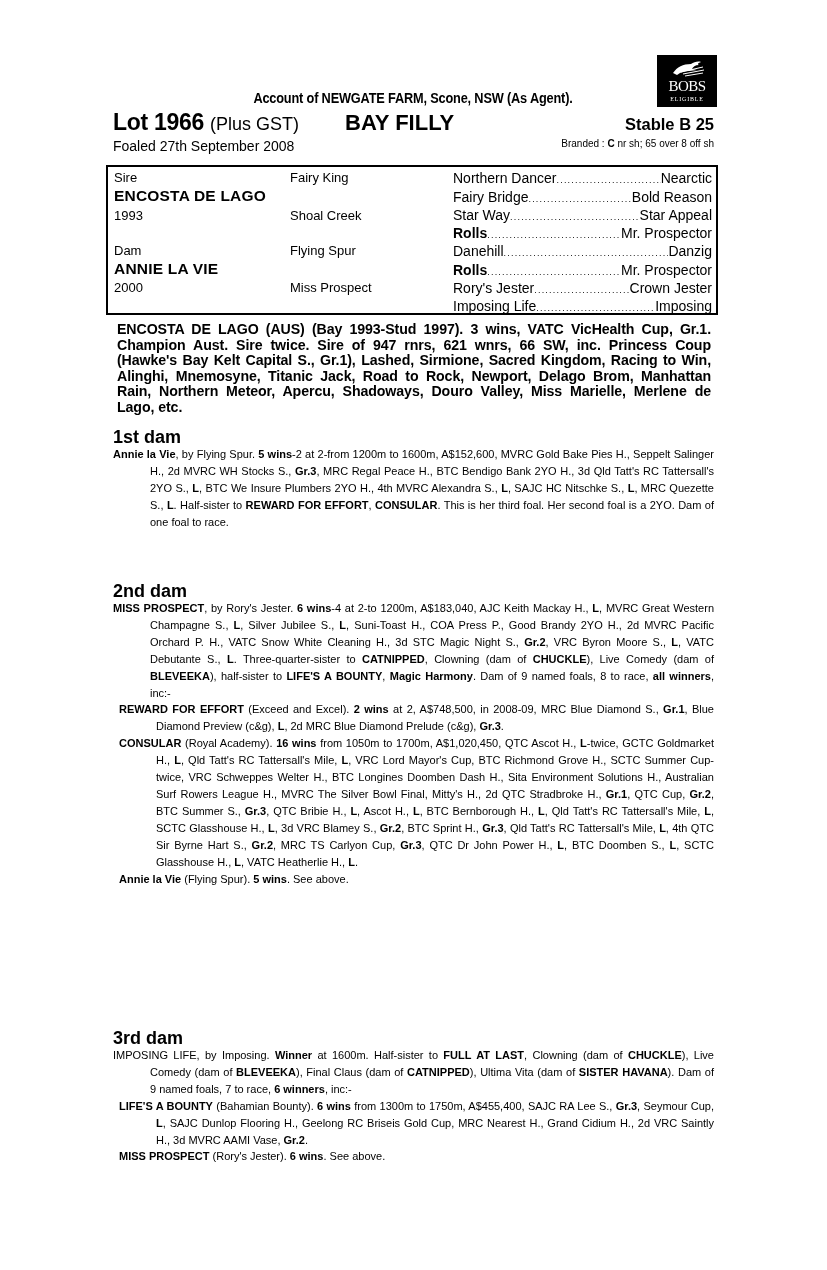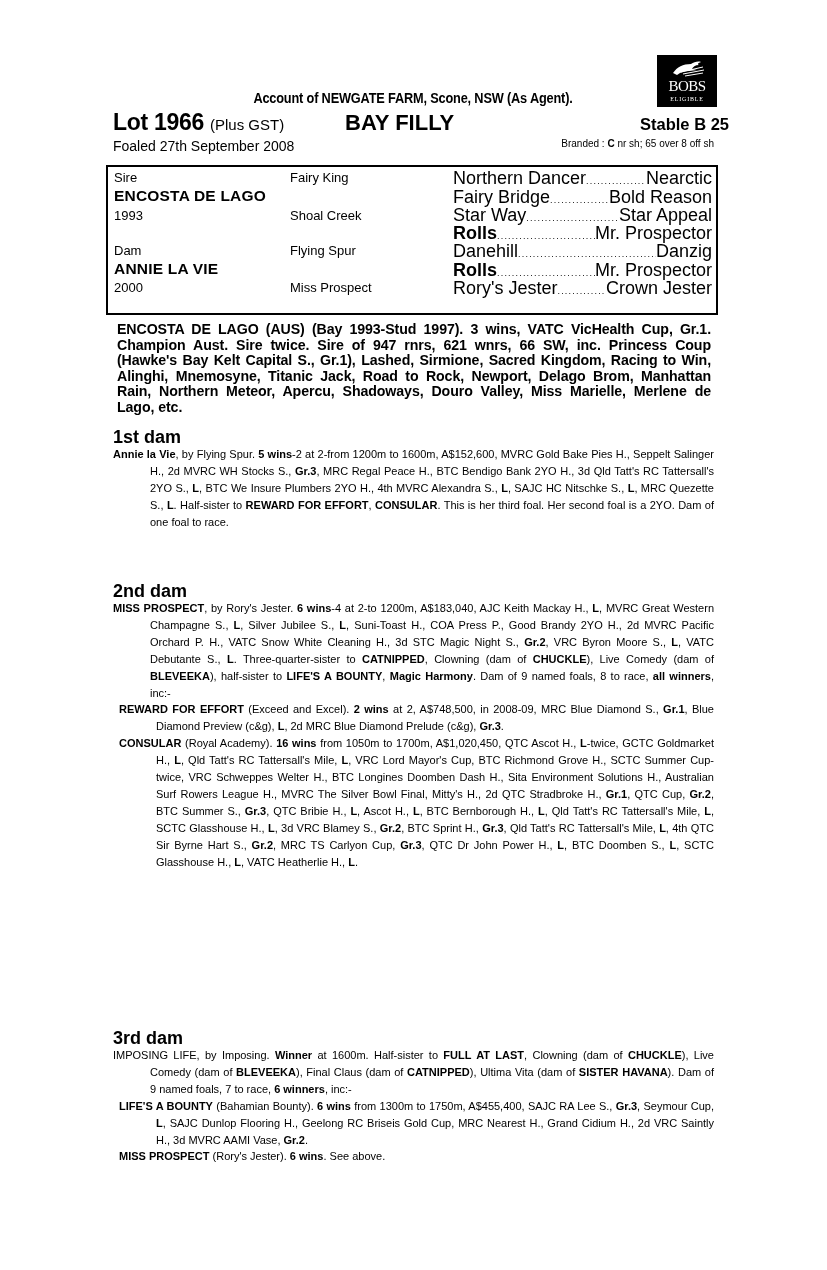--- a/index.html
+++ b/index.html
@@ -21,7 +21,7 @@
 
   .account { left: 113px; width: 600px; top: 90px; text-align: center; font-weight: bold; font-size: 14.5px; letter-spacing: -0.2px; transform: scaleX(0.88); transform-origin: center; }
   .lot { left: 113px; top: 109px; font-weight: bold; font-size: 23px; letter-spacing: -0.3px; }
-  .plusgst { font-weight: normal; font-size: 15px; letter-spacing: 0; }
+  .plusgst { font-weight: normal; font-size: 18px; letter-spacing: 0; }
   .sex { left: 345px; top: 110px; font-weight: bold; font-size: 22px; }
   .stable { right: 98px; top: 115px; font-weight: bold; font-size: 16.5px; }
   .foaled { left: 113px; top: 138px; font-size: 14px; }

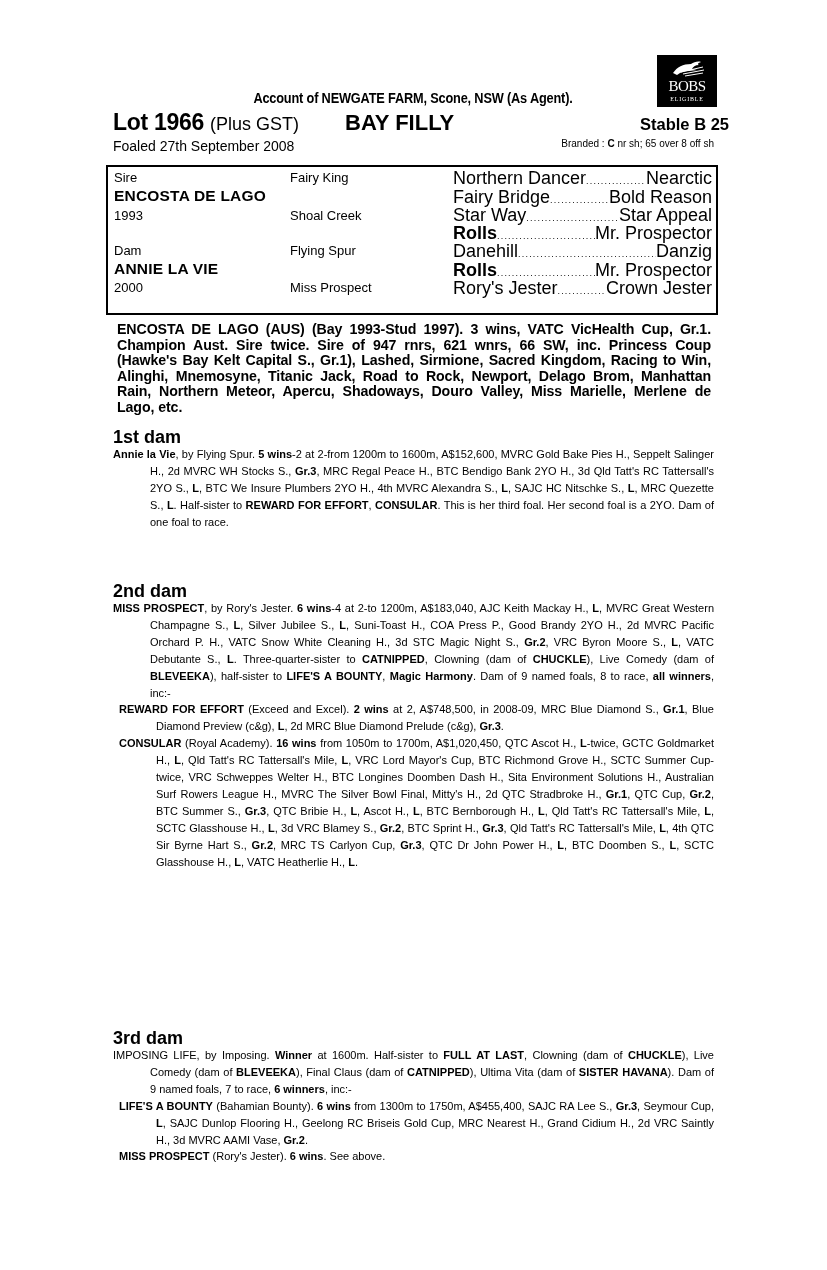--- a/index.html
+++ b/index.html
@@ -23,7 +23,7 @@
   .lot { left: 113px; top: 109px; font-weight: bold; font-size: 23px; letter-spacing: -0.3px; }
   .plusgst { font-weight: normal; font-size: 18px; letter-spacing: 0; }
   .sex { left: 345px; top: 110px; font-weight: bold; font-size: 22px; }
-  .stable { right: 98px; top: 115px; font-weight: bold; font-size: 16.5px; }
+  .stable { right: 113px; top: 115px; font-weight: bold; font-size: 16.5px; }
   .foaled { left: 113px; top: 138px; font-size: 14px; }
   .branded { right: 113px; top: 138px; font-size: 10px; text-align: right; }
 

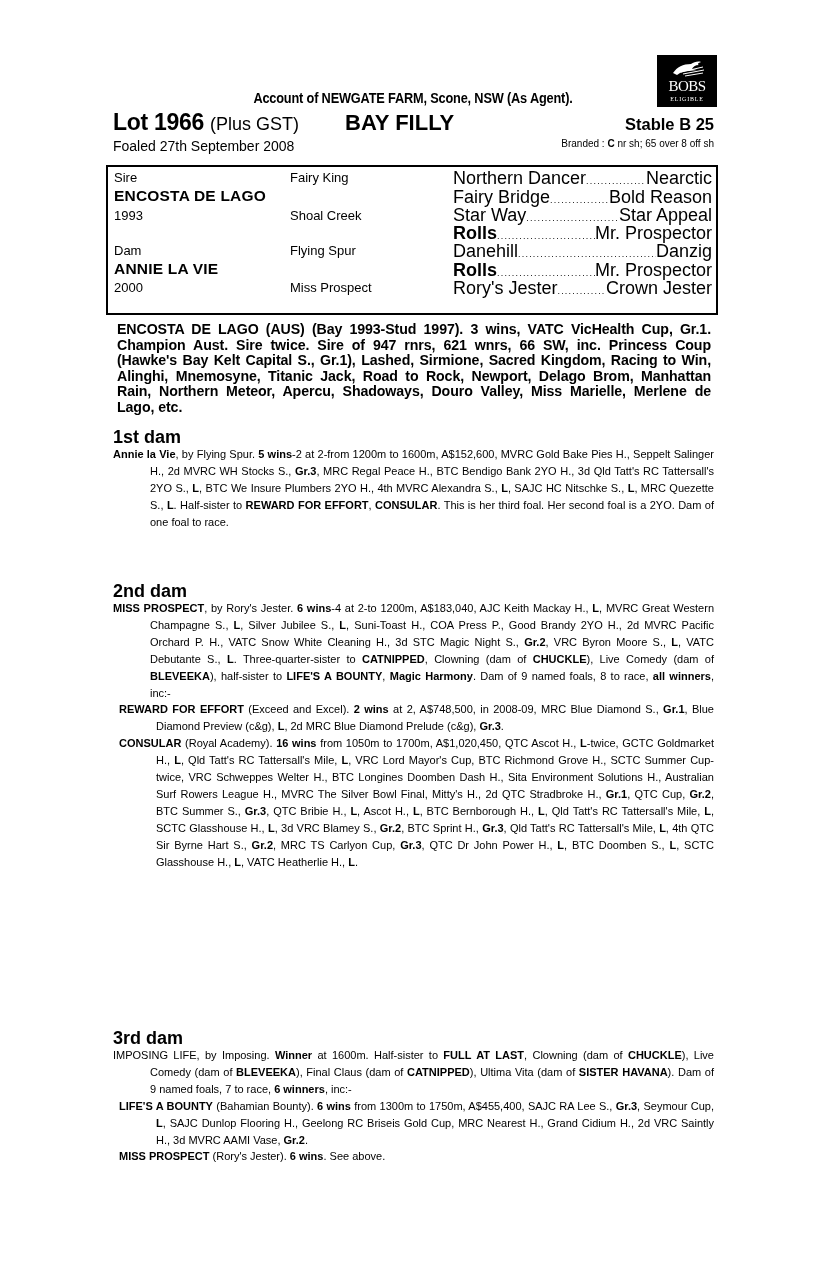--- a/index.html
+++ b/index.html
@@ -31,7 +31,7 @@
   .ped { left: 106px; top: 165px; width: 612px; height: 150px; border: 2px solid #000; box-sizing: border-box; padding-left: 44px; }
   .pc { position: absolute; font-size: 13px; line-height: 16px; white-space: nowrap; }
   .pc.big { font-weight: 900; font-size: 15.5px; letter-spacing: 0.2px; }
-  .anc { position: absolute; left: 345px; width: 259px; font-size: 18px; line-height: 16px; display: flex; white-space: nowrap; }
+  .anc { position: absolute; left: 345px; width: 259px; font-size: 14px; line-height: 16px; display: flex; white-space: nowrap; }
   .anc .n { flex: 0 0 auto; }
   .anc .n.b { font-weight: 900; }
   .anc .dots { flex: 1 1 auto; overflow: hidden; letter-spacing: 1px; }

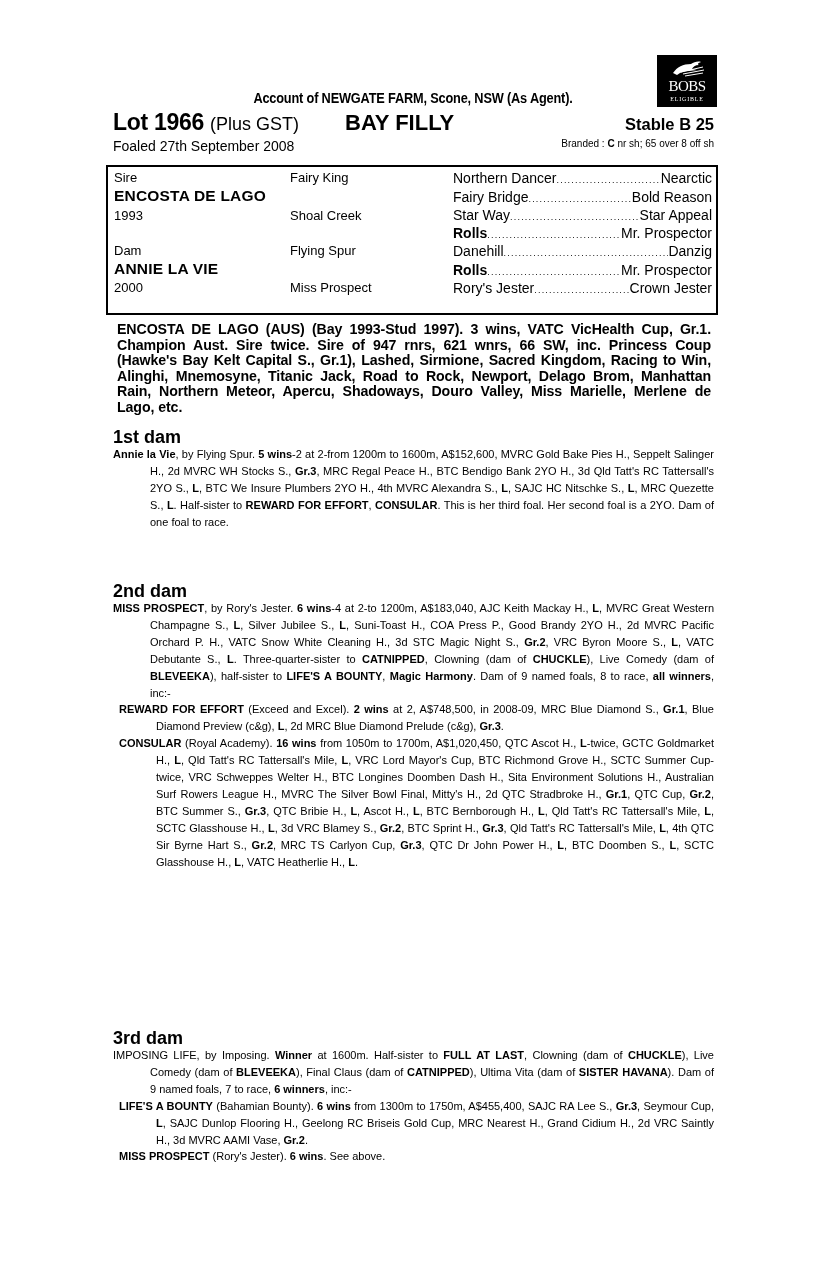--- a/index.html
+++ b/index.html
@@ -129,6 +129,11 @@
         <span class="dots"></span>
         <span class="s">Crown Jester</span>
       </div>
+    <div class="anc" style="top:131px">
+        <span class="n">Imposing Life</span>
+        <span class="dots"></span>
+        <span class="s">Imposing</span>
+      </div>
   </div>
 
   <div class="abs sire-sum">ENCOSTA DE LAGO (AUS) (Bay 1993-Stud 1997). 3 wins, VATC VicHealth Cup, Gr.1. Champion Aust. Sire twice. Sire of 947 rnrs, 621 wnrs, 66 SW, inc. Princess Coup (Hawke's Bay Kelt Capital S., Gr.1), Lashed, Sirmione, Sacred Kingdom, Racing to Win, Alinghi, Mnemosyne, Titanic Jack, Road to Rock, Newport, Delago Brom, Manhattan Rain, Northern Meteor, Apercu, Shadoways, Douro Valley, Miss Marielle, Merlene de Lago, etc.</div>

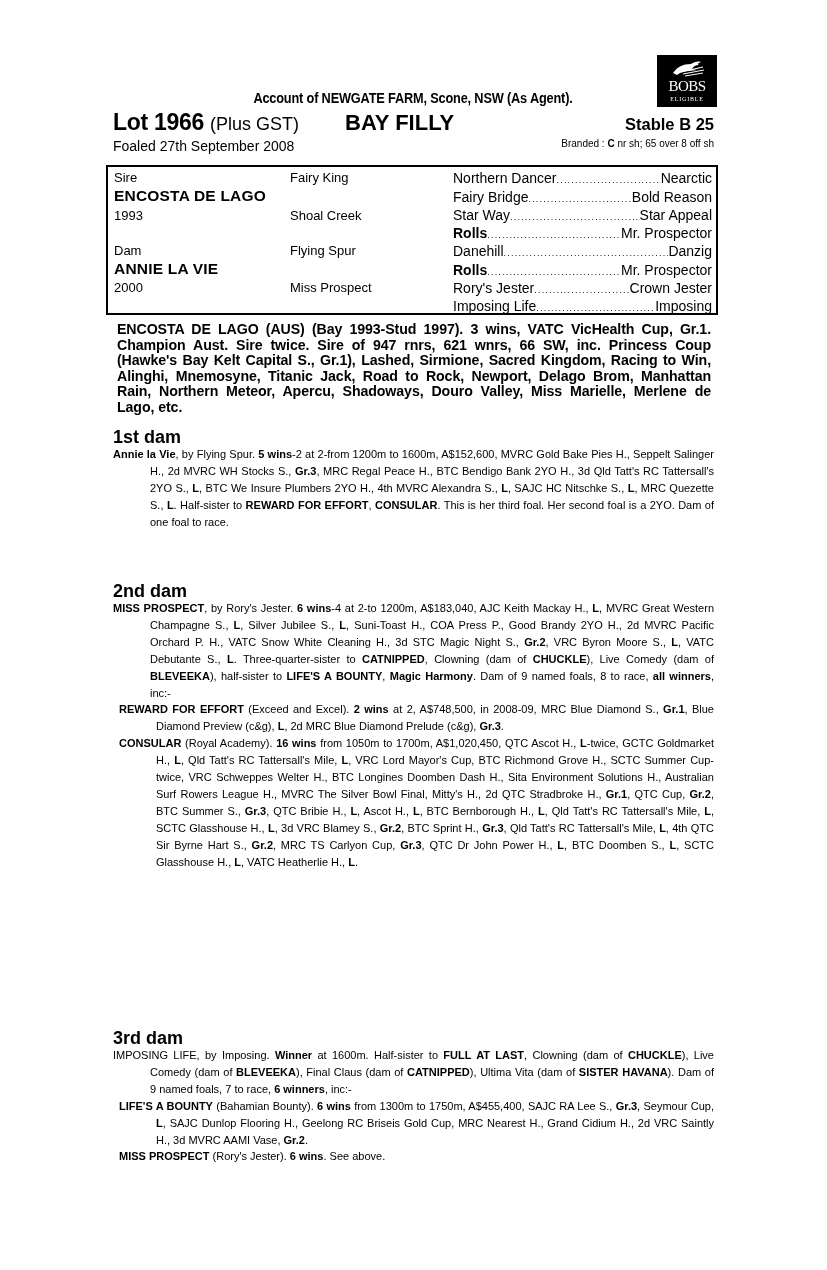--- a/index.html
+++ b/index.html
@@ -148,6 +148,7 @@
     <div class="para dam-para"><b>MISS PROSPECT</b><span>, by Rory's Jester. </span><b>6 wins</b><span>-4 at 2-to 1200m, A$183,040, AJC Keith Mackay H., </span><b>L</b><span>, MVRC Great Western Champagne S., </span><b>L</b><span>, Silver Jubilee S., </span><b>L</b><span>, Suni-Toast H., COA Press P., Good Brandy 2YO H., 2d MVRC Pacific Orchard P. H., VATC Snow White Cleaning H., 3d STC Magic Night S., </span><b>Gr.2</b><span>, VRC Byron Moore S., </span><b>L</b><span>, VATC Debutante S., </span><b>L</b><span>. Three-quarter-sister to </span><b>CATNIPPED</b><span>, Clowning (dam of </span><b>CHUCKLE</b><span>), Live Comedy (dam of </span><b>BLEVEEKA</b><span>), half-sister to </span><b>LIFE'S A BOUNTY</b><span>, </span><b>Magic Harmony</b><span>. Dam of 9 named foals, 8 to race, </span><b>all winners</b><span>, inc:-</span></div>
     <div class="para prog-para"><b>REWARD FOR EFFORT</b><span> (Exceed and Excel). </span><b>2 wins</b><span> at 2, A$748,500, in 2008-09, MRC Blue Diamond S., </span><b>Gr.1</b><span>, Blue Diamond Preview (c&amp;g), </span><b>L</b><span>, 2d MRC Blue Diamond Prelude (c&amp;g), </span><b>Gr.3</b><span>.</span></div>
     <div class="para prog-para"><b>CONSULAR</b><span> (Royal Academy). </span><b>16 wins</b><span> from 1050m to 1700m, A$1,020,450, QTC Ascot H., </span><b>L</b><span>-twice, GCTC Goldmarket H., </span><b>L</b><span>, Qld Tatt's RC Tattersall's Mile, </span><b>L</b><span>, VRC Lord Mayor's Cup, BTC Richmond Grove H., SCTC Summer Cup-twice, VRC Schweppes Welter H., BTC Longines Doomben Dash H., Sita Environment Solutions H., Australian Surf Rowers League H., MVRC The Silver Bowl Final, Mitty's H., 2d QTC Stradbroke H., </span><b>Gr.1</b><span>, QTC Cup, </span><b>Gr.2</b><span>, BTC Summer S., </span><b>Gr.3</b><span>, QTC Bribie H., </span><b>L</b><span>, Ascot H., </span><b>L</b><span>, BTC Bernborough H., </span><b>L</b><span>, Qld Tatt's RC Tattersall's Mile, </span><b>L</b><span>, SCTC Glasshouse H., </span><b>L</b><span>, 3d VRC Blamey S., </span><b>Gr.2</b><span>, BTC Sprint H., </span><b>Gr.3</b><span>, Qld Tatt's RC Tattersall's Mile, </span><b>L</b><span>, 4th QTC Sir Byrne Hart S., </span><b>Gr.2</b><span>, MRC TS Carlyon Cup, </span><b>Gr.3</b><span>, QTC Dr John Power H., </span><b>L</b><span>, BTC Doomben S., </span><b>L</b><span>, SCTC Glasshouse H., </span><b>L</b><span>, VATC Heatherlie H., </span><b>L</b><span>.</span></div>
+    <div class="para prog-para"><b>Annie la Vie</b><span> (Flying Spur). </span><b>5 wins</b><span>. See above.</span></div>
   </div>
 
   <div class="abs s3">

